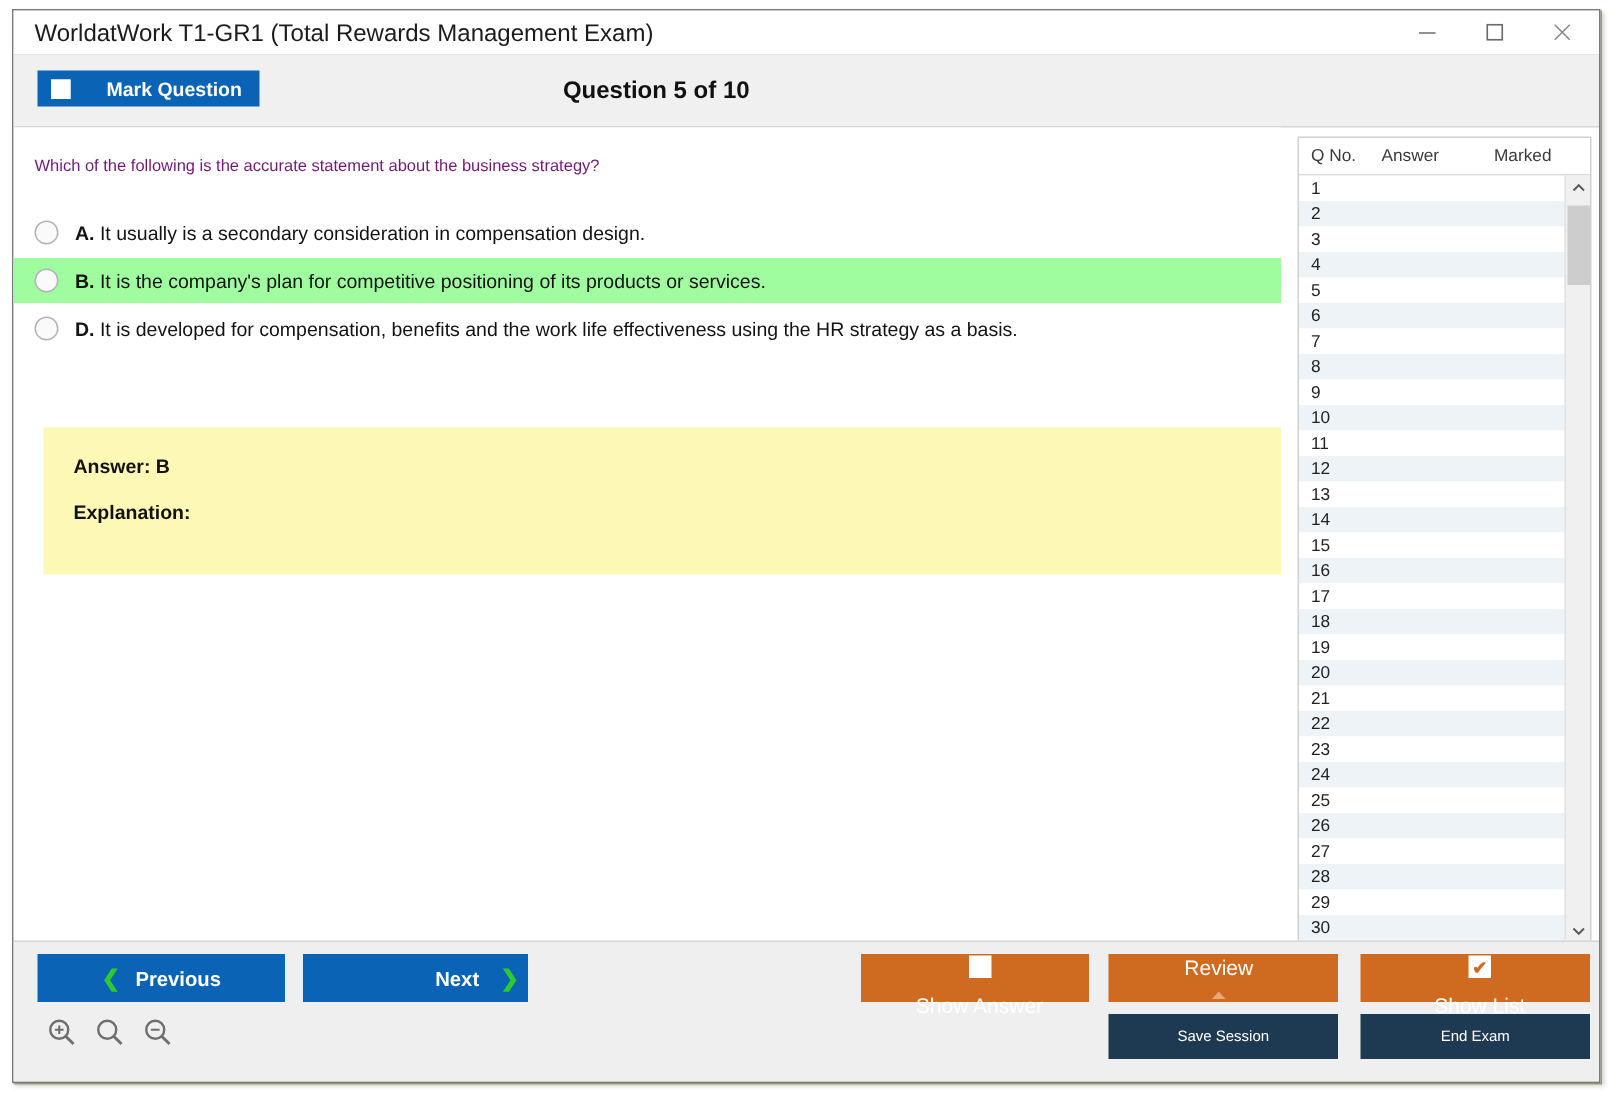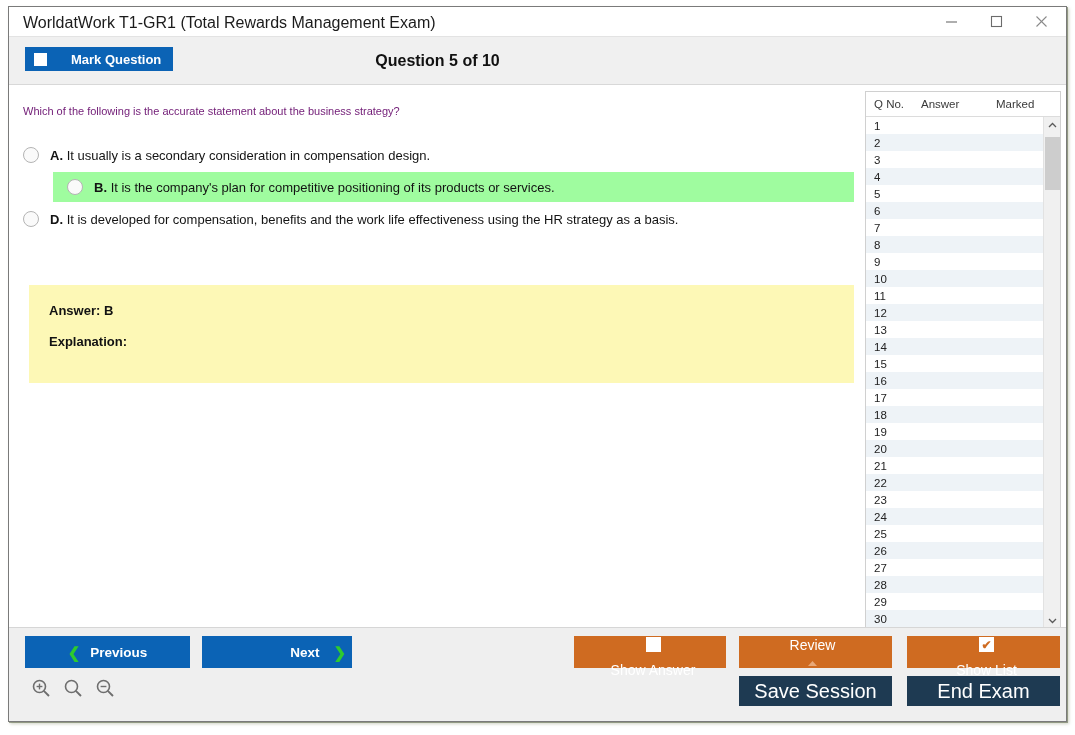--- a/index.html
+++ b/index.html
@@ -93,7 +93,7 @@
     margin-bottom: 2px;
     cursor: pointer;
   }
-  .opt.correct { background: #9ffc9f; margin-left: 44px; }
+  .opt.correct { background: #9ffc9f; }
   .radio {
     width: 16px; height: 16px; flex: none;
     border: 1px solid #b4b4b4;

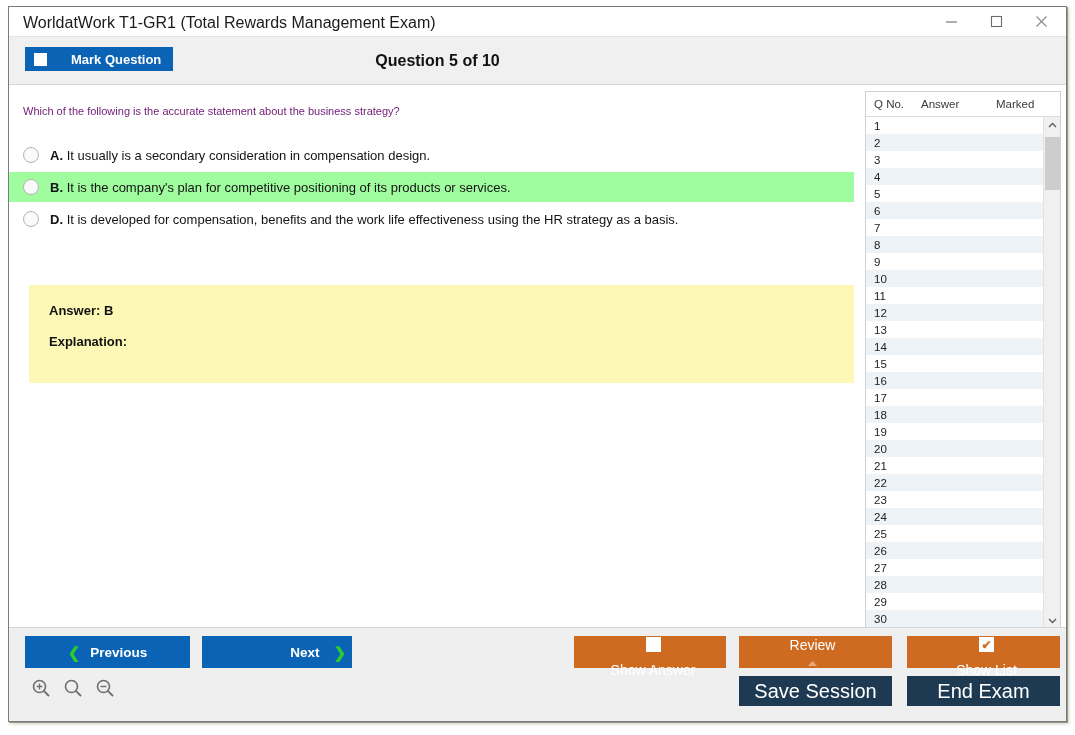--- a/index.html
+++ b/index.html
@@ -188,7 +188,7 @@
   }
   .blue   { background: #0b63b5; }
   .orange { background: #cf6b21; font-weight: normal; font-size: 14px; flex-direction: column; }
-  .navy   { background: #1e3a52; font-weight: normal; font-size: 20px; }
+  .navy   { background: #1e3a52; font-weight: normal; font-size: 10px; }
 
   #btn-previous { left: 16px;  top: 8px;  width: 165px; height: 32px; justify-content: center; gap: 10px; }
   #btn-next     { left: 193px; top: 8px;  width: 150px; height: 32px; justify-content: flex-end; gap: 14px; padding-left: 16px; }

